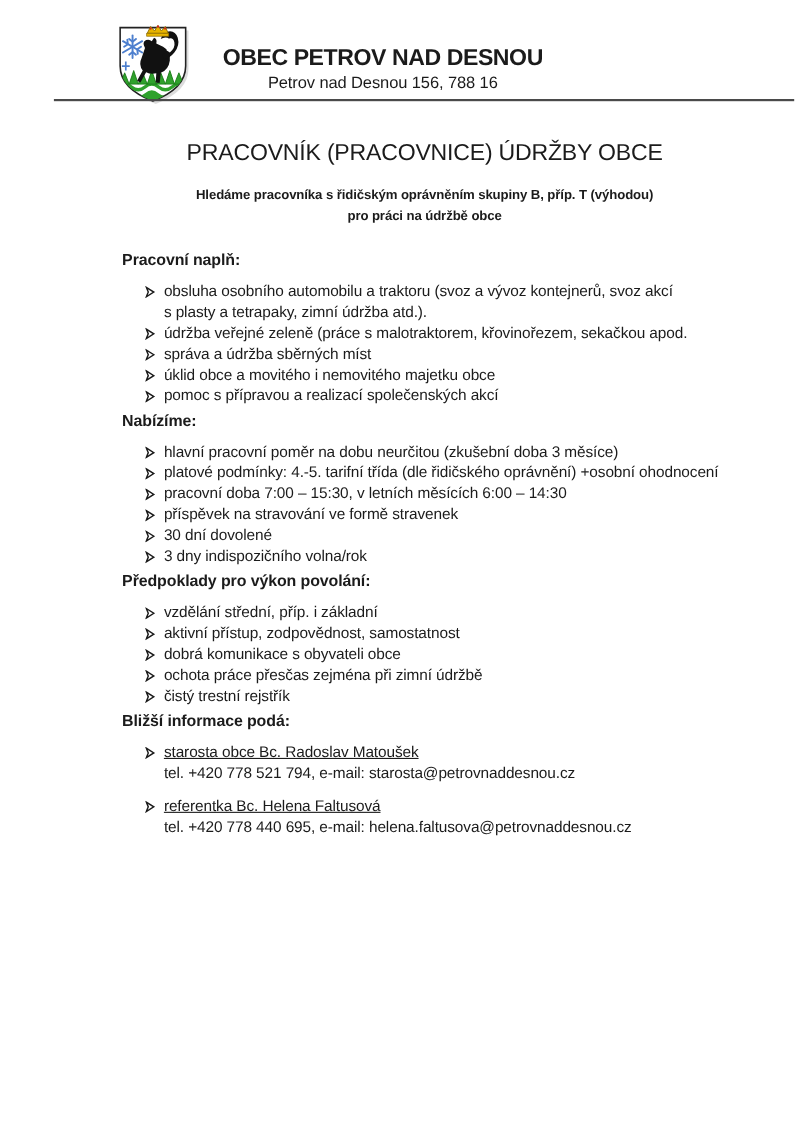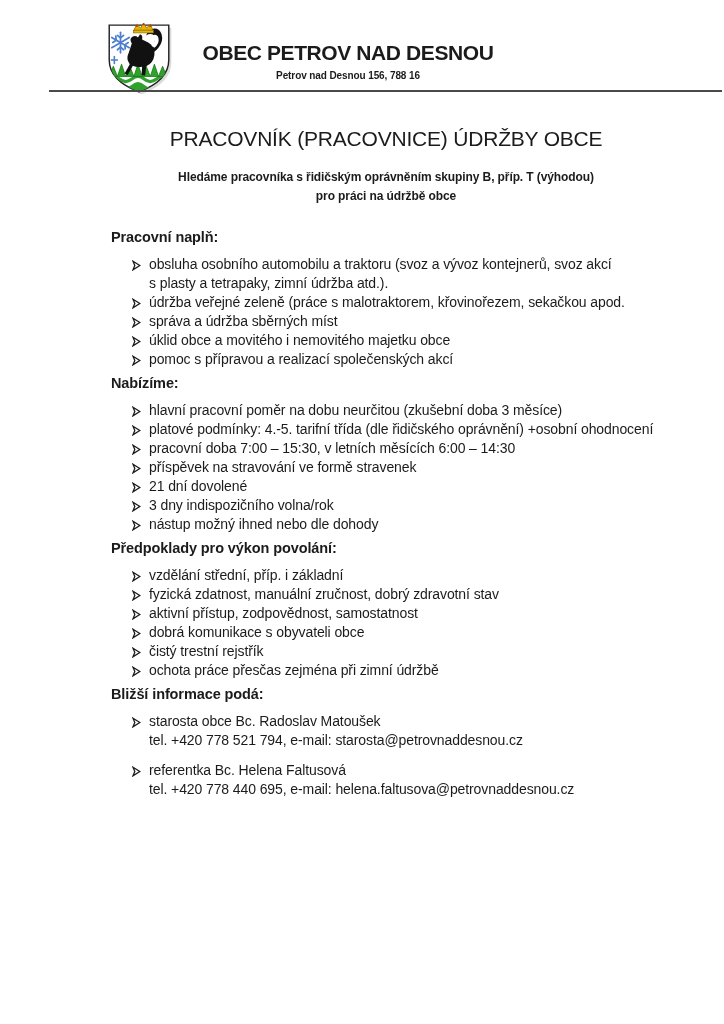--- a/index.html
+++ b/index.html
@@ -11,7 +11,7 @@
   .crest { position:absolute; left:79px; top:21px; width:72px; height:76px; }
   .header-text { position:absolute; left:78px; top:40px; width:492px; text-align:center; }
   .org-name { font-size:21px; font-weight:700; line-height:26px; letter-spacing:-0.4px; }
-  .org-addr { font-size:10px; font-weight:700; line-height:19px; }
+  .org-addr { font-size:15px; font-weight:400; line-height:19px; }
   .header-rule { position:absolute; left:25px; right:26px; top:90px; height:0;
                  border-top:2px solid #4a4a4a; }
 

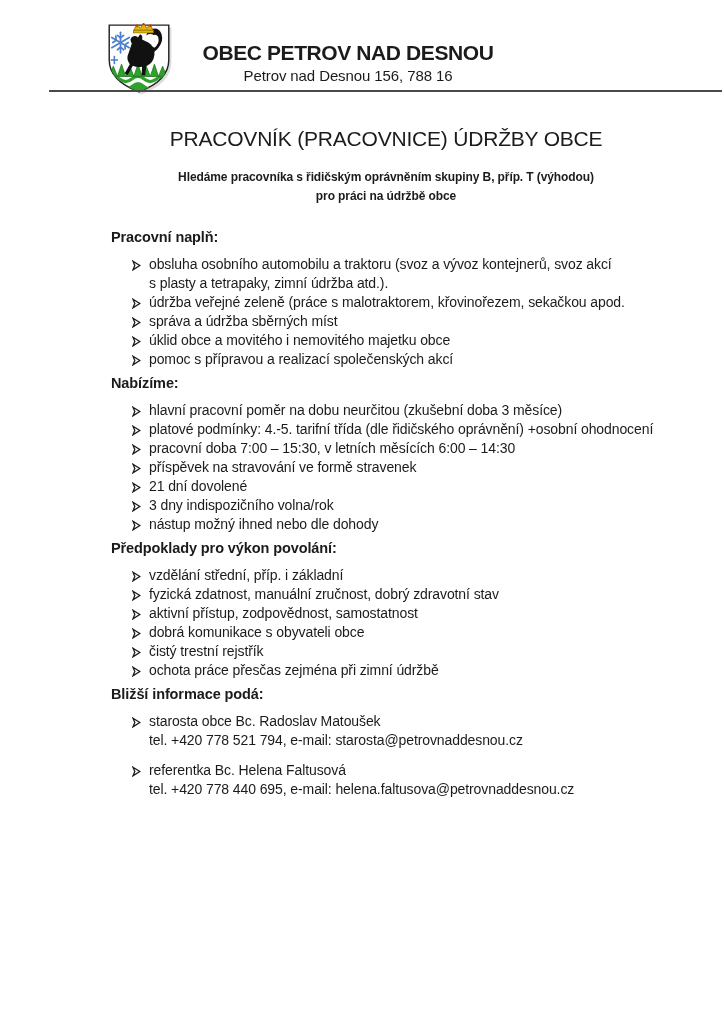--- a/index.html
+++ b/index.html
@@ -182,7 +182,7 @@
                   <path d="M1 1.2 L7.8 5.5 L1 9.8 L2.8 5.5 Z" fill="#ffffff" stroke="#1b1b1b" stroke-width="1.3" stroke-linejoin="miter"></path>
                 </svg>
               </span>
-              <span class="li-text">21 dní dovolené</span>
+              <span class="li-text">30 dní dovolené</span>
             </li>
             <li>
               <span class="marker">

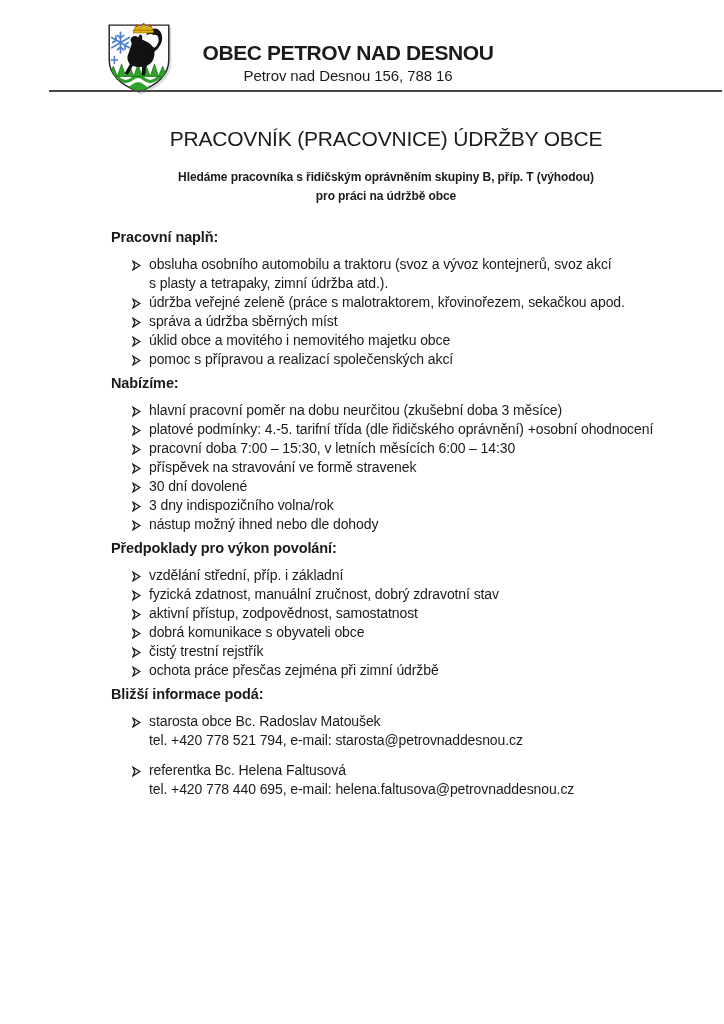--- a/index.html
+++ b/index.html
@@ -191,14 +191,6 @@
                 </svg>
               </span>
               <span class="li-text">3 dny indispozičního volna/rok</span>
-            </li>
-            <li>
-              <span class="marker">
-                <svg width="9" height="11" viewBox="0 0 9 11">
-                  <path d="M1 1.2 L7.8 5.5 L1 9.8 L2.8 5.5 Z" fill="#ffffff" stroke="#1b1b1b" stroke-width="1.3" stroke-linejoin="miter"></path>
-                </svg>
-              </span>
-              <span class="li-text">nástup možný ihned nebo dle dohody</span>
             </li>
           </ul>
         </section>

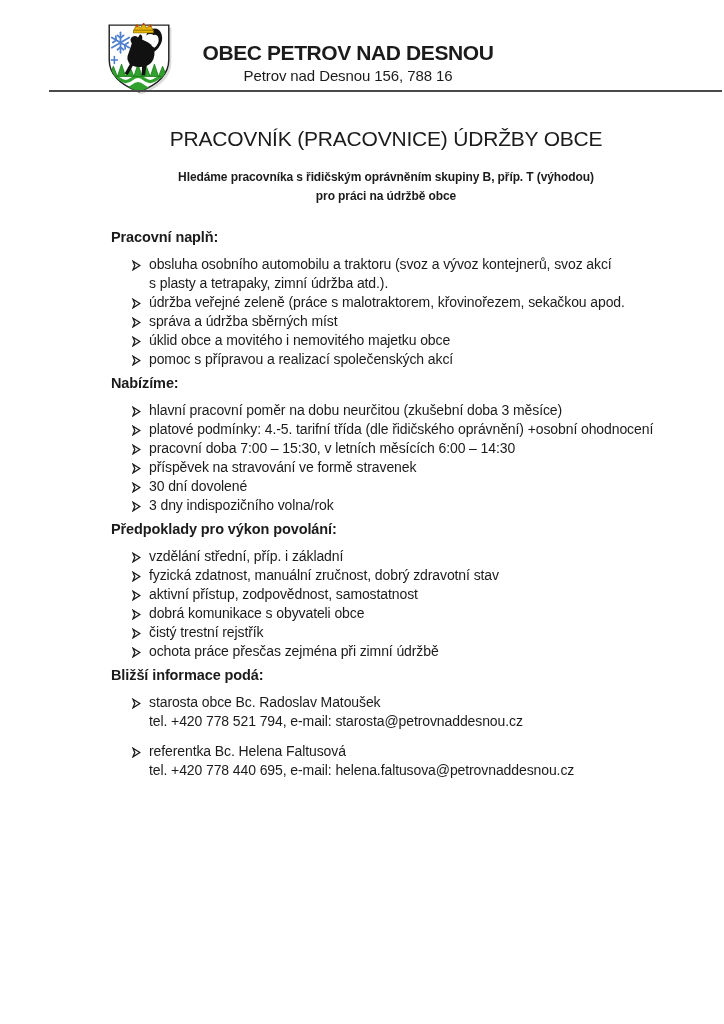--- a/index.html
+++ b/index.html
@@ -204,14 +204,6 @@
                 </svg>
               </span>
               <span class="li-text">vzdělání střední, příp. i základní</span>
-            </li>
-            <li>
-              <span class="marker">
-                <svg width="9" height="11" viewBox="0 0 9 11">
-                  <path d="M1 1.2 L7.8 5.5 L1 9.8 L2.8 5.5 Z" fill="#ffffff" stroke="#1b1b1b" stroke-width="1.3" stroke-linejoin="miter"></path>
-                </svg>
-              </span>
-              <span class="li-text">fyzická zdatnost, manuální zručnost, dobrý zdravotní stav</span>
             </li>
             <li>
               <span class="marker">

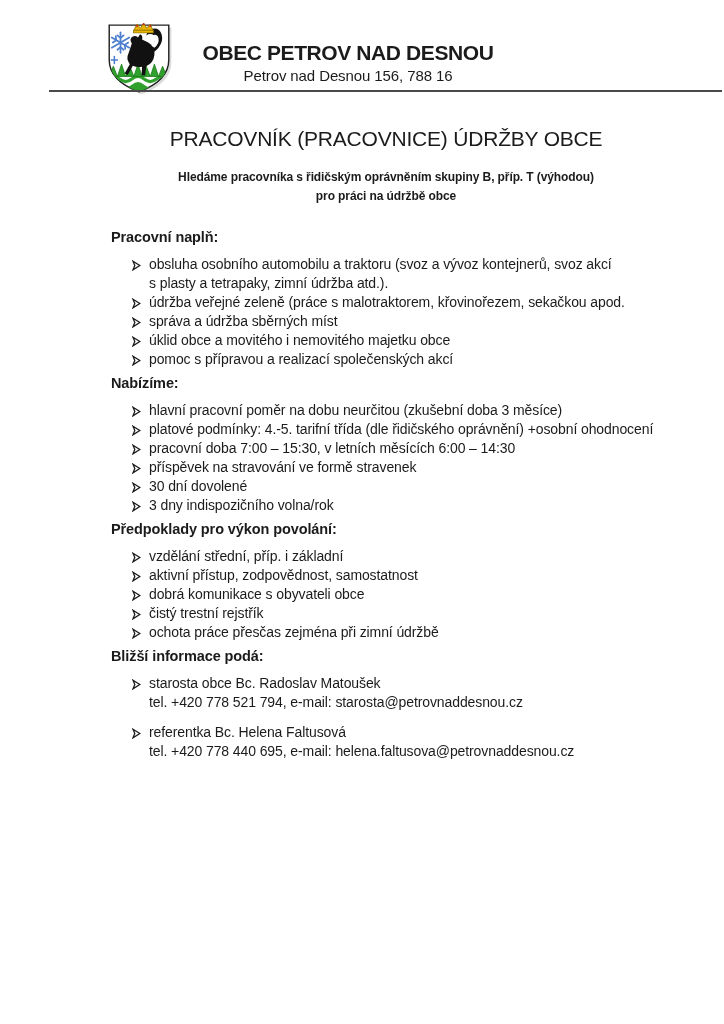--- a/index.html
+++ b/index.html
@@ -227,15 +227,15 @@
                   <path d="M1 1.2 L7.8 5.5 L1 9.8 L2.8 5.5 Z" fill="#ffffff" stroke="#1b1b1b" stroke-width="1.3" stroke-linejoin="miter"></path>
                 </svg>
               </span>
+              <span class="li-text">ochota práce přesčas zejména při zimní údržbě</span>
+            </li>
+            <li>
+              <span class="marker">
+                <svg width="9" height="11" viewBox="0 0 9 11">
+                  <path d="M1 1.2 L7.8 5.5 L1 9.8 L2.8 5.5 Z" fill="#ffffff" stroke="#1b1b1b" stroke-width="1.3" stroke-linejoin="miter"></path>
+                </svg>
+              </span>
               <span class="li-text">čistý trestní rejstřík</span>
-            </li>
-            <li>
-              <span class="marker">
-                <svg width="9" height="11" viewBox="0 0 9 11">
-                  <path d="M1 1.2 L7.8 5.5 L1 9.8 L2.8 5.5 Z" fill="#ffffff" stroke="#1b1b1b" stroke-width="1.3" stroke-linejoin="miter"></path>
-                </svg>
-              </span>
-              <span class="li-text">ochota práce přesčas zejména při zimní údržbě</span>
             </li>
           </ul>
         </section>

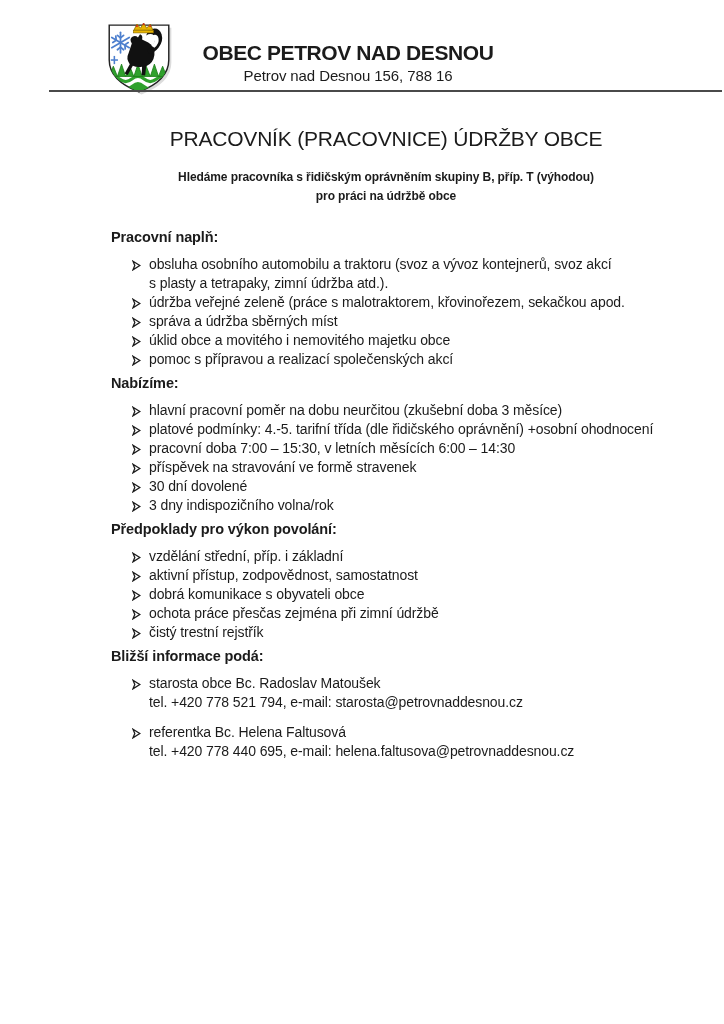--- a/index.html
+++ b/index.html
@@ -33,7 +33,7 @@
   .li-text { flex:1; white-space:pre-line; }
 
   ul.blist.contacts li { margin-bottom:11px; }
-  .c-name { display:block; }
+  .c-name { display:block;text-decoration:underline; }
   .c-detail { display:block; }
 </style>
 </head>

